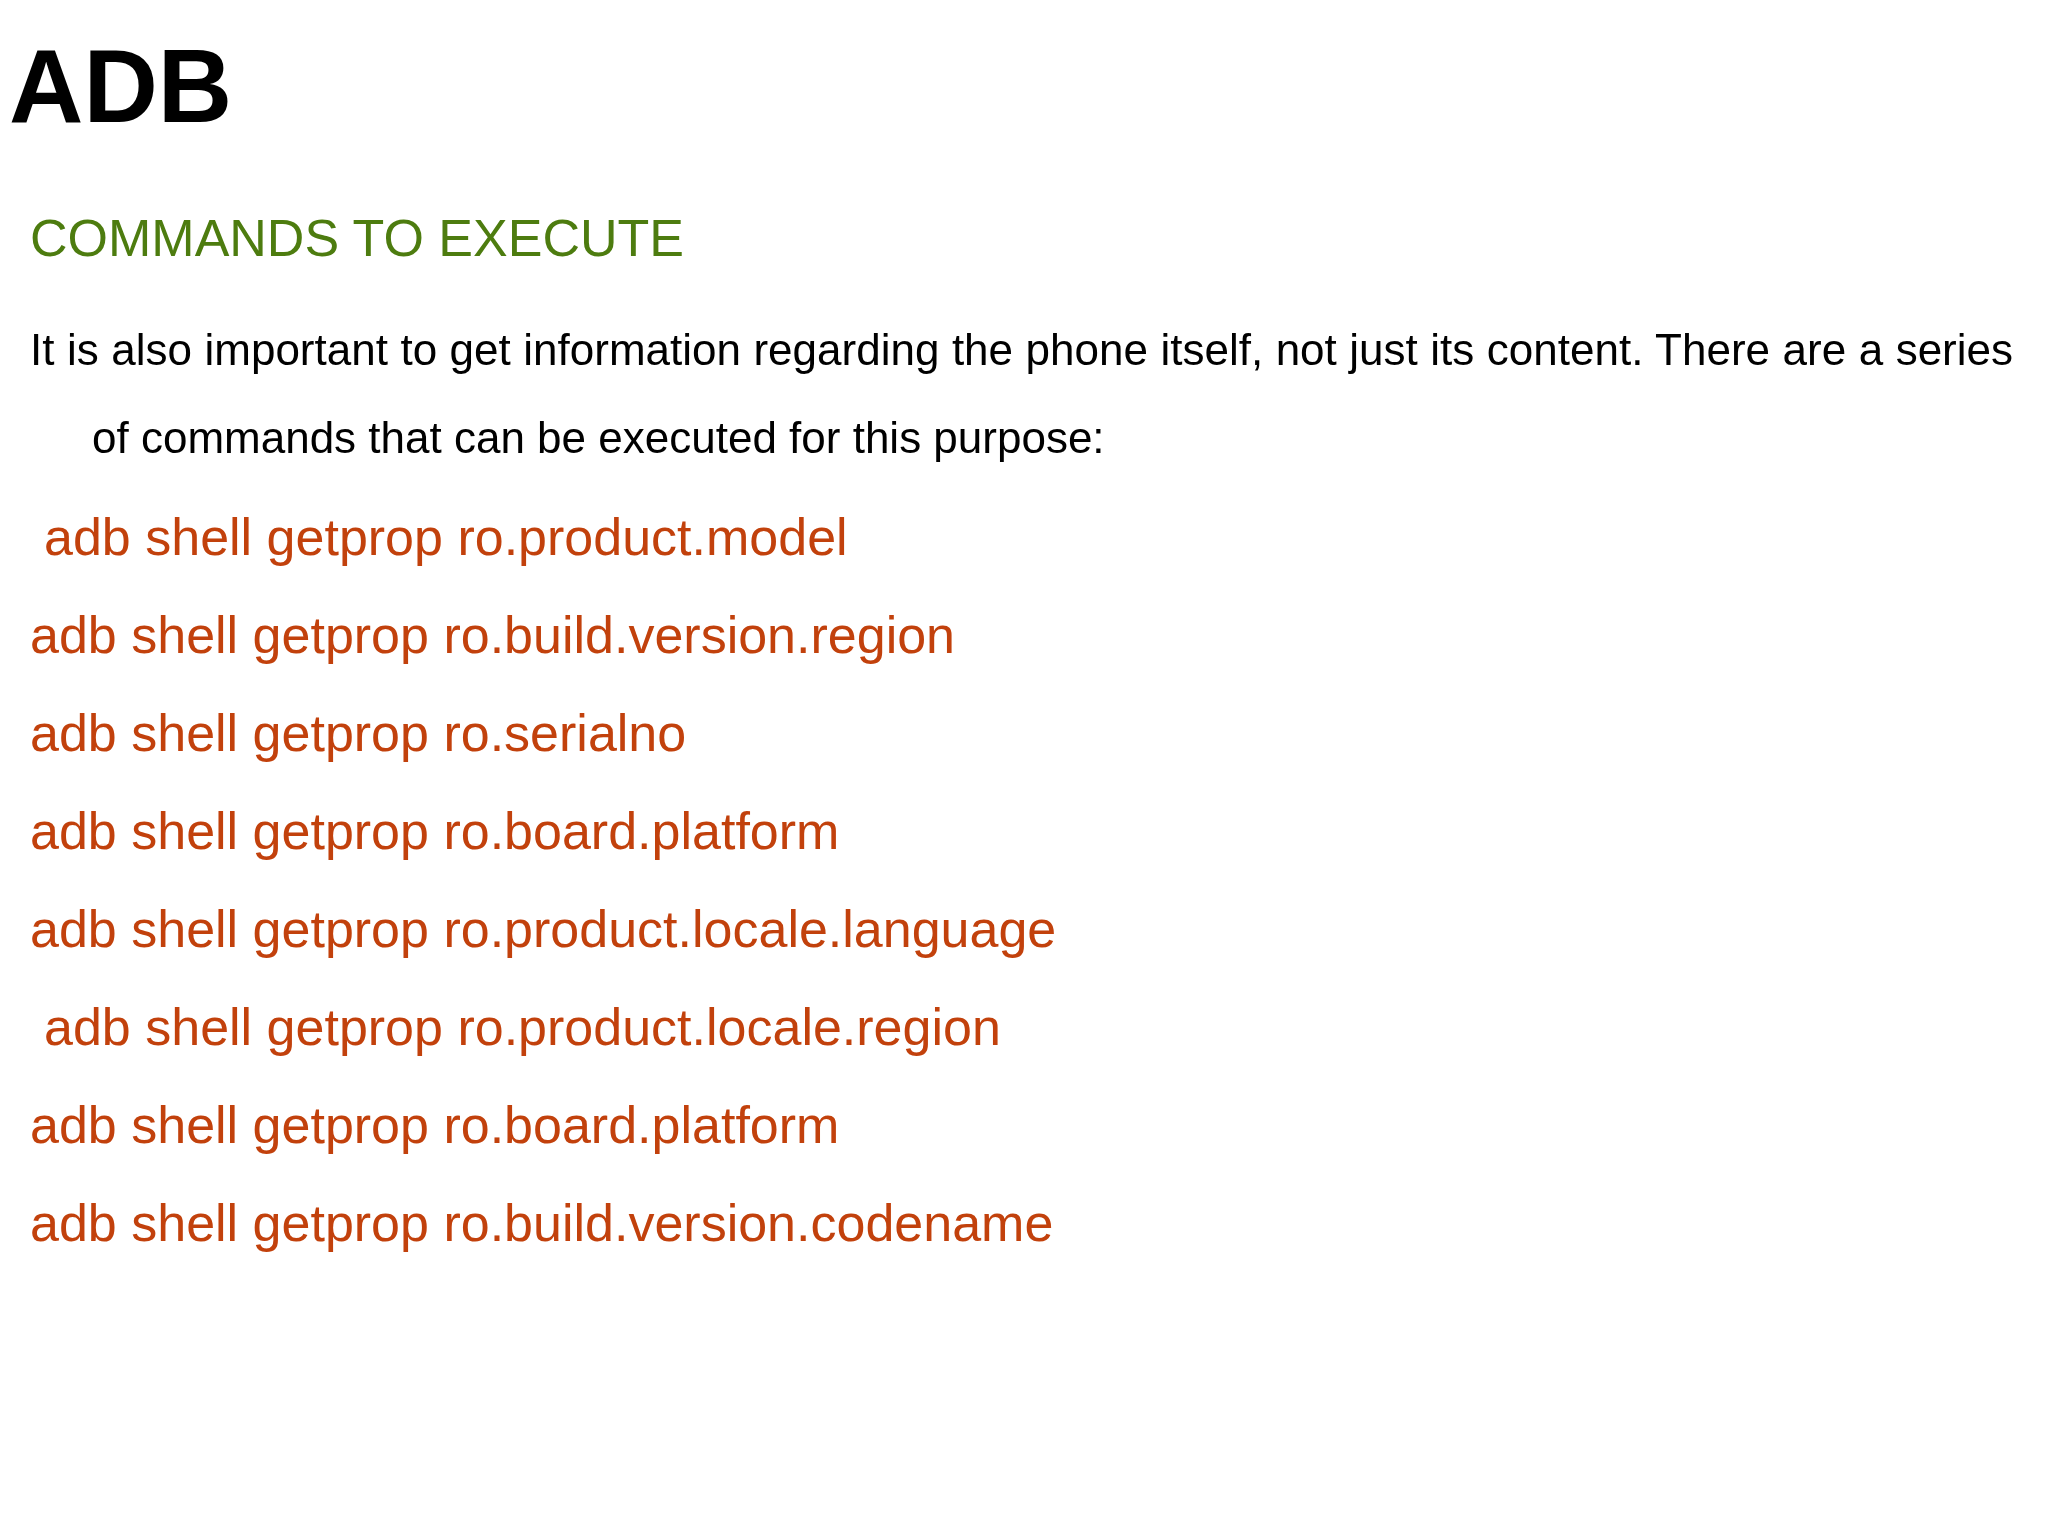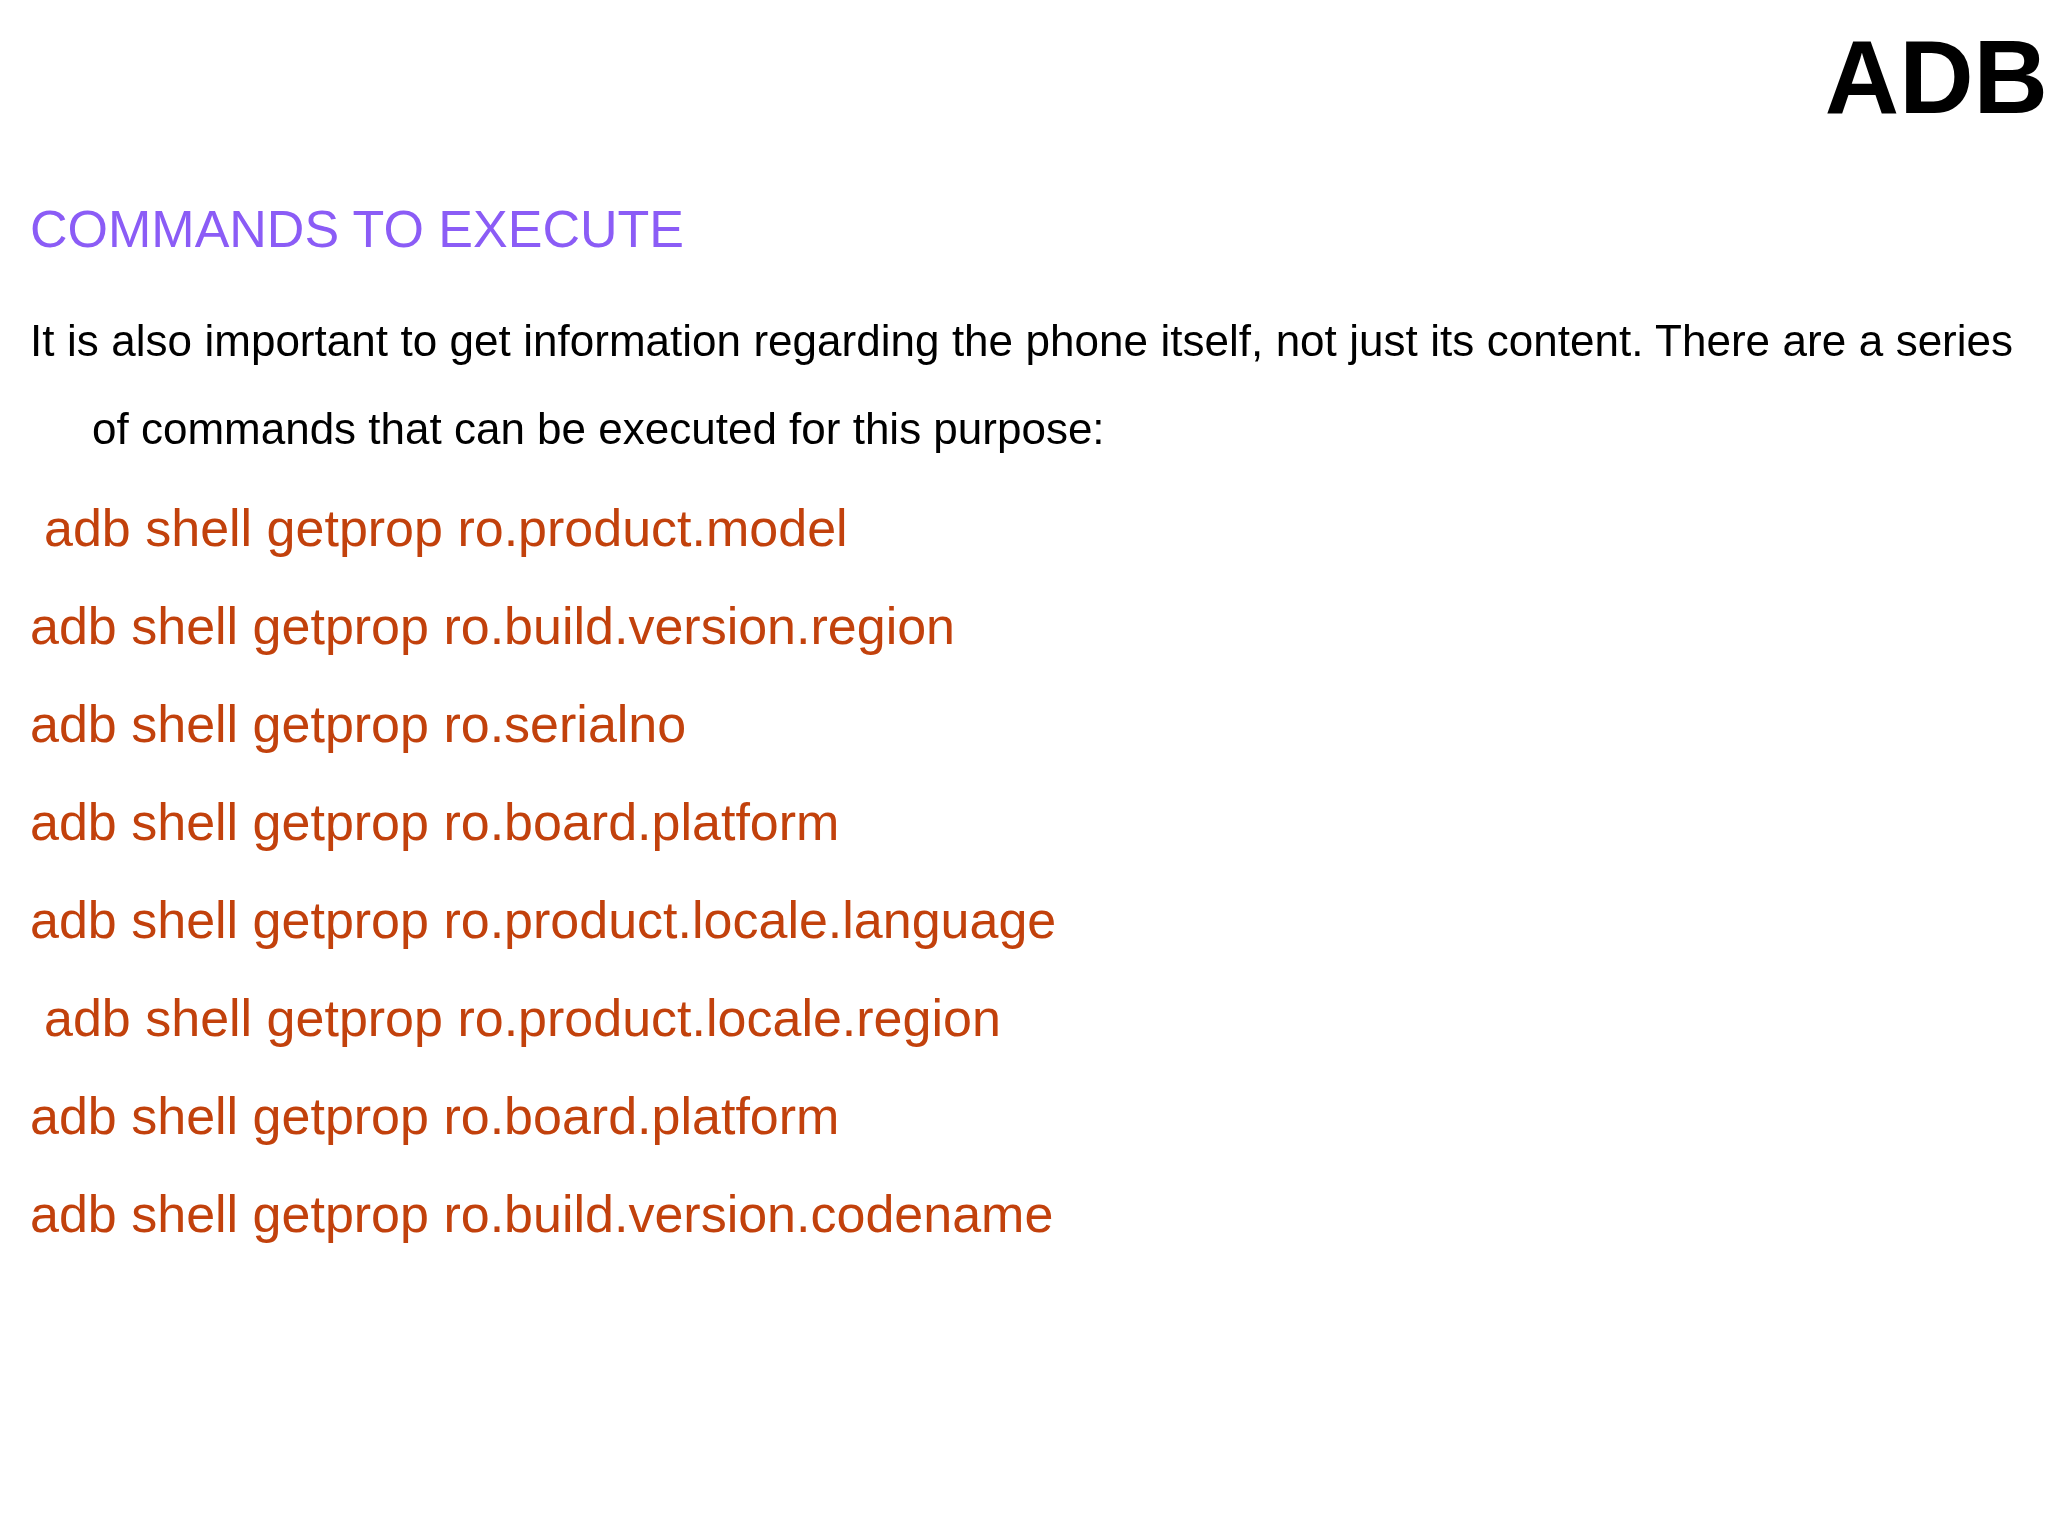--- a/index.html
+++ b/index.html
@@ -22,9 +22,9 @@
     box-sizing: border-box;
   }
   .title {
-    margin: 0;
+    margin: 9px;
     padding-top: 20px;
-    text-align: right;
+    text-align: left;
     font-size: 103px;
     font-weight: 700;
     line-height: 1.12;

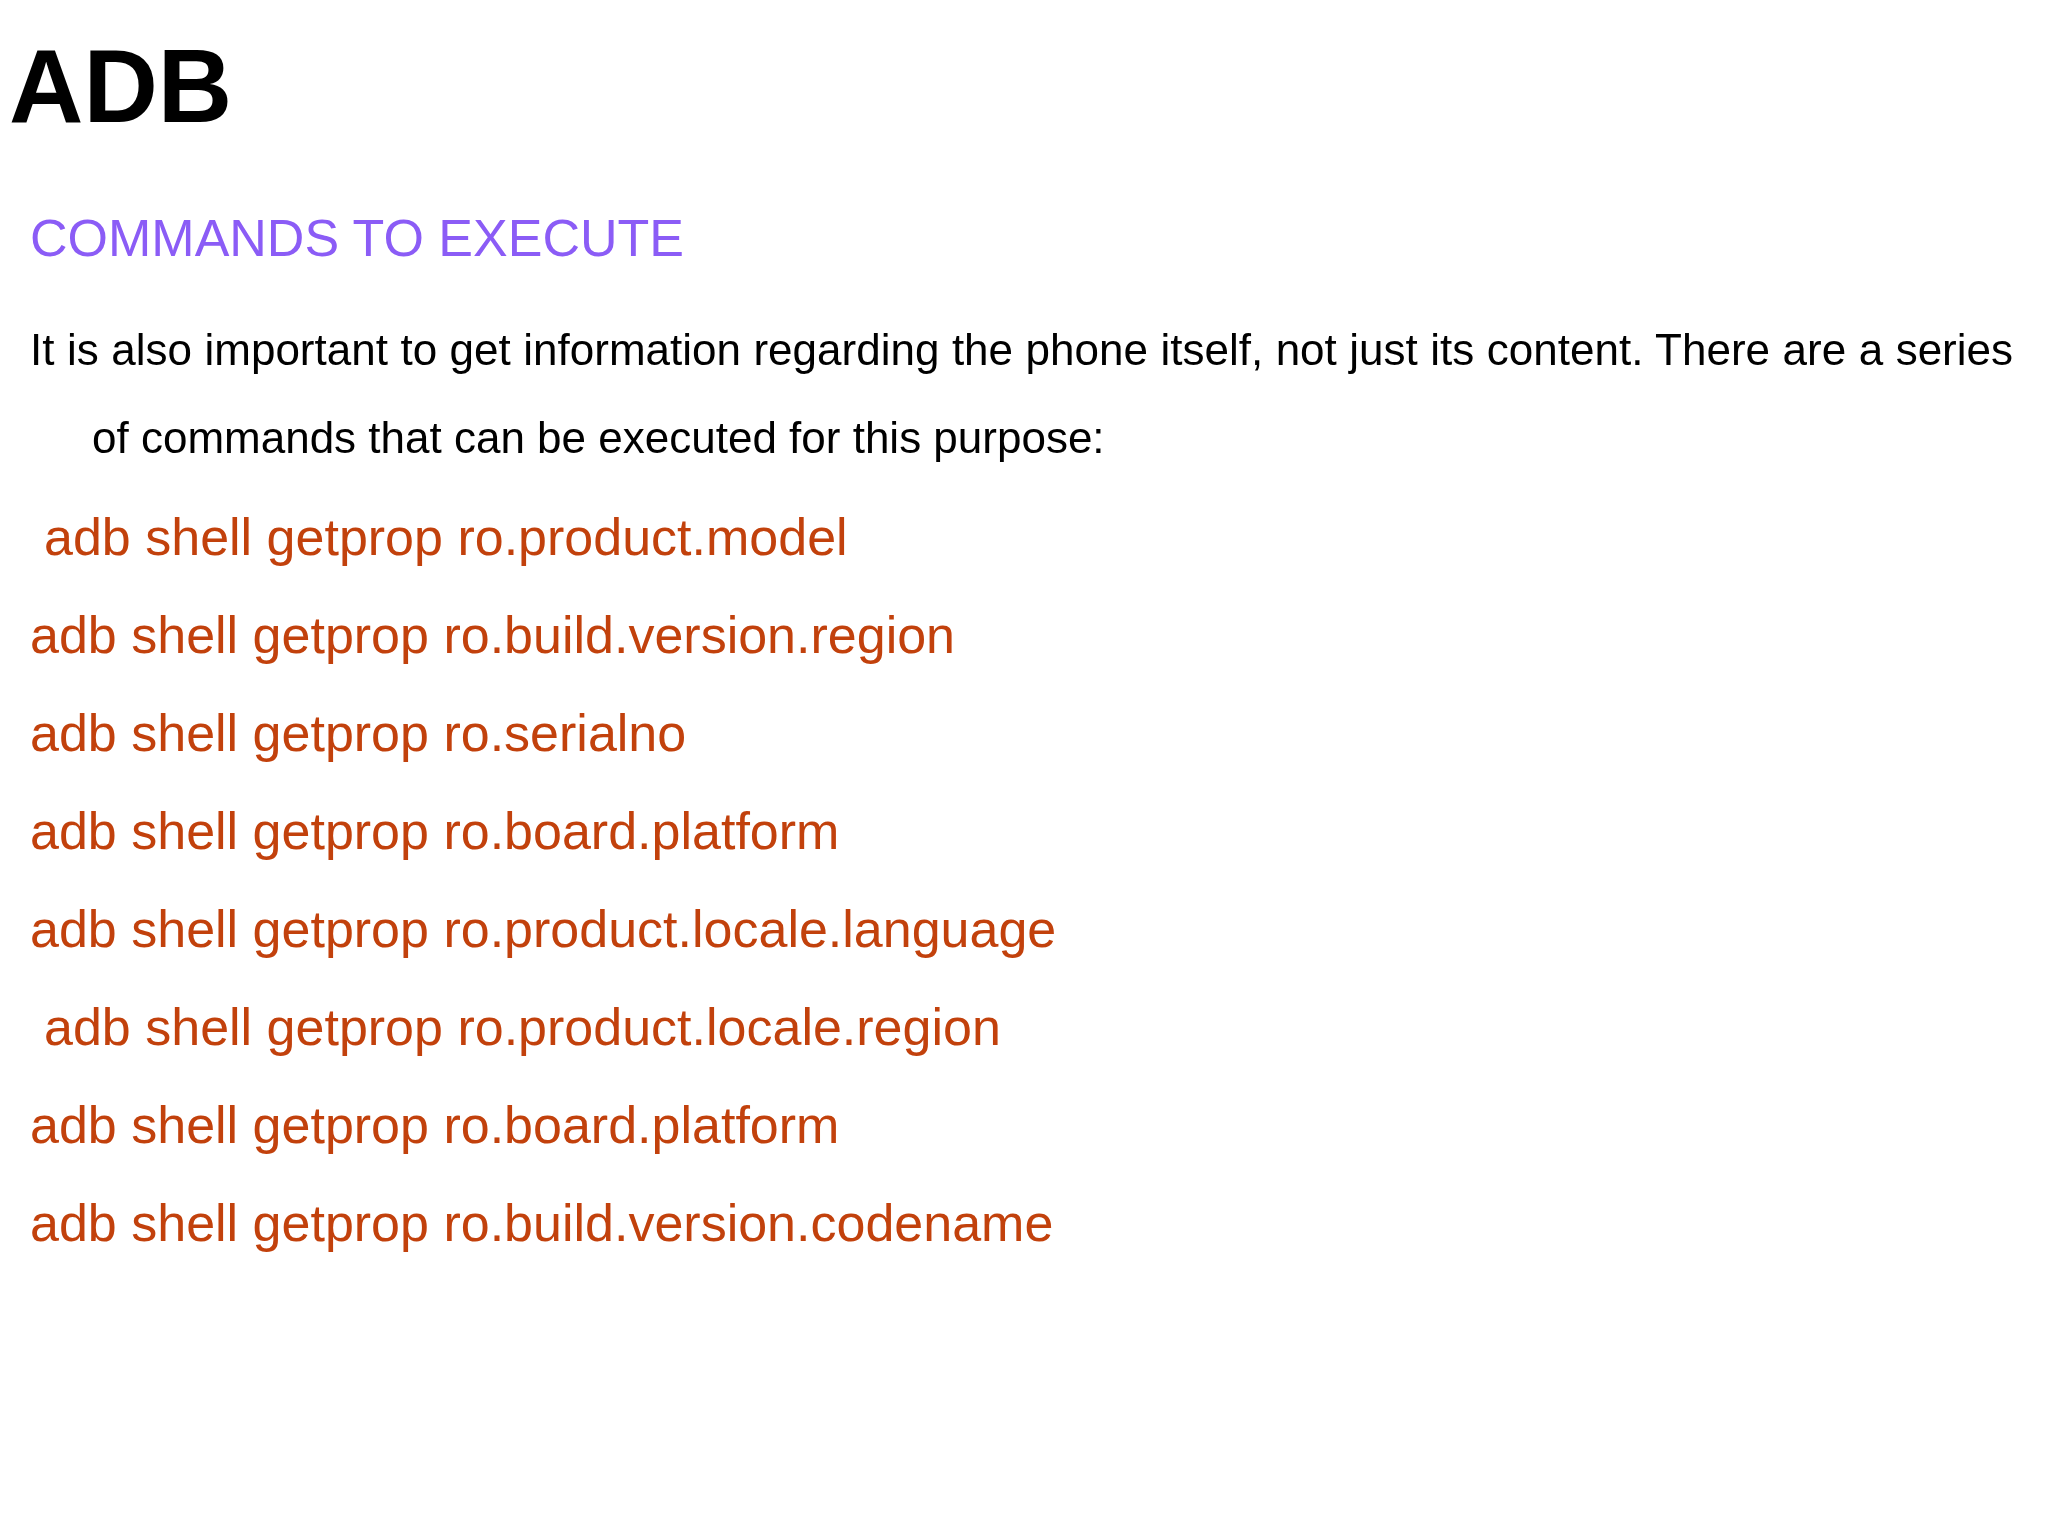--- a/index.html
+++ b/index.html
@@ -42,7 +42,7 @@
     font-size: 52px;
     font-weight: 400;
     line-height: 1.0;
-    color: #8b5cf6;
+    color: #4d7c0f;
   }
   .paragraph {
     margin: 0;

